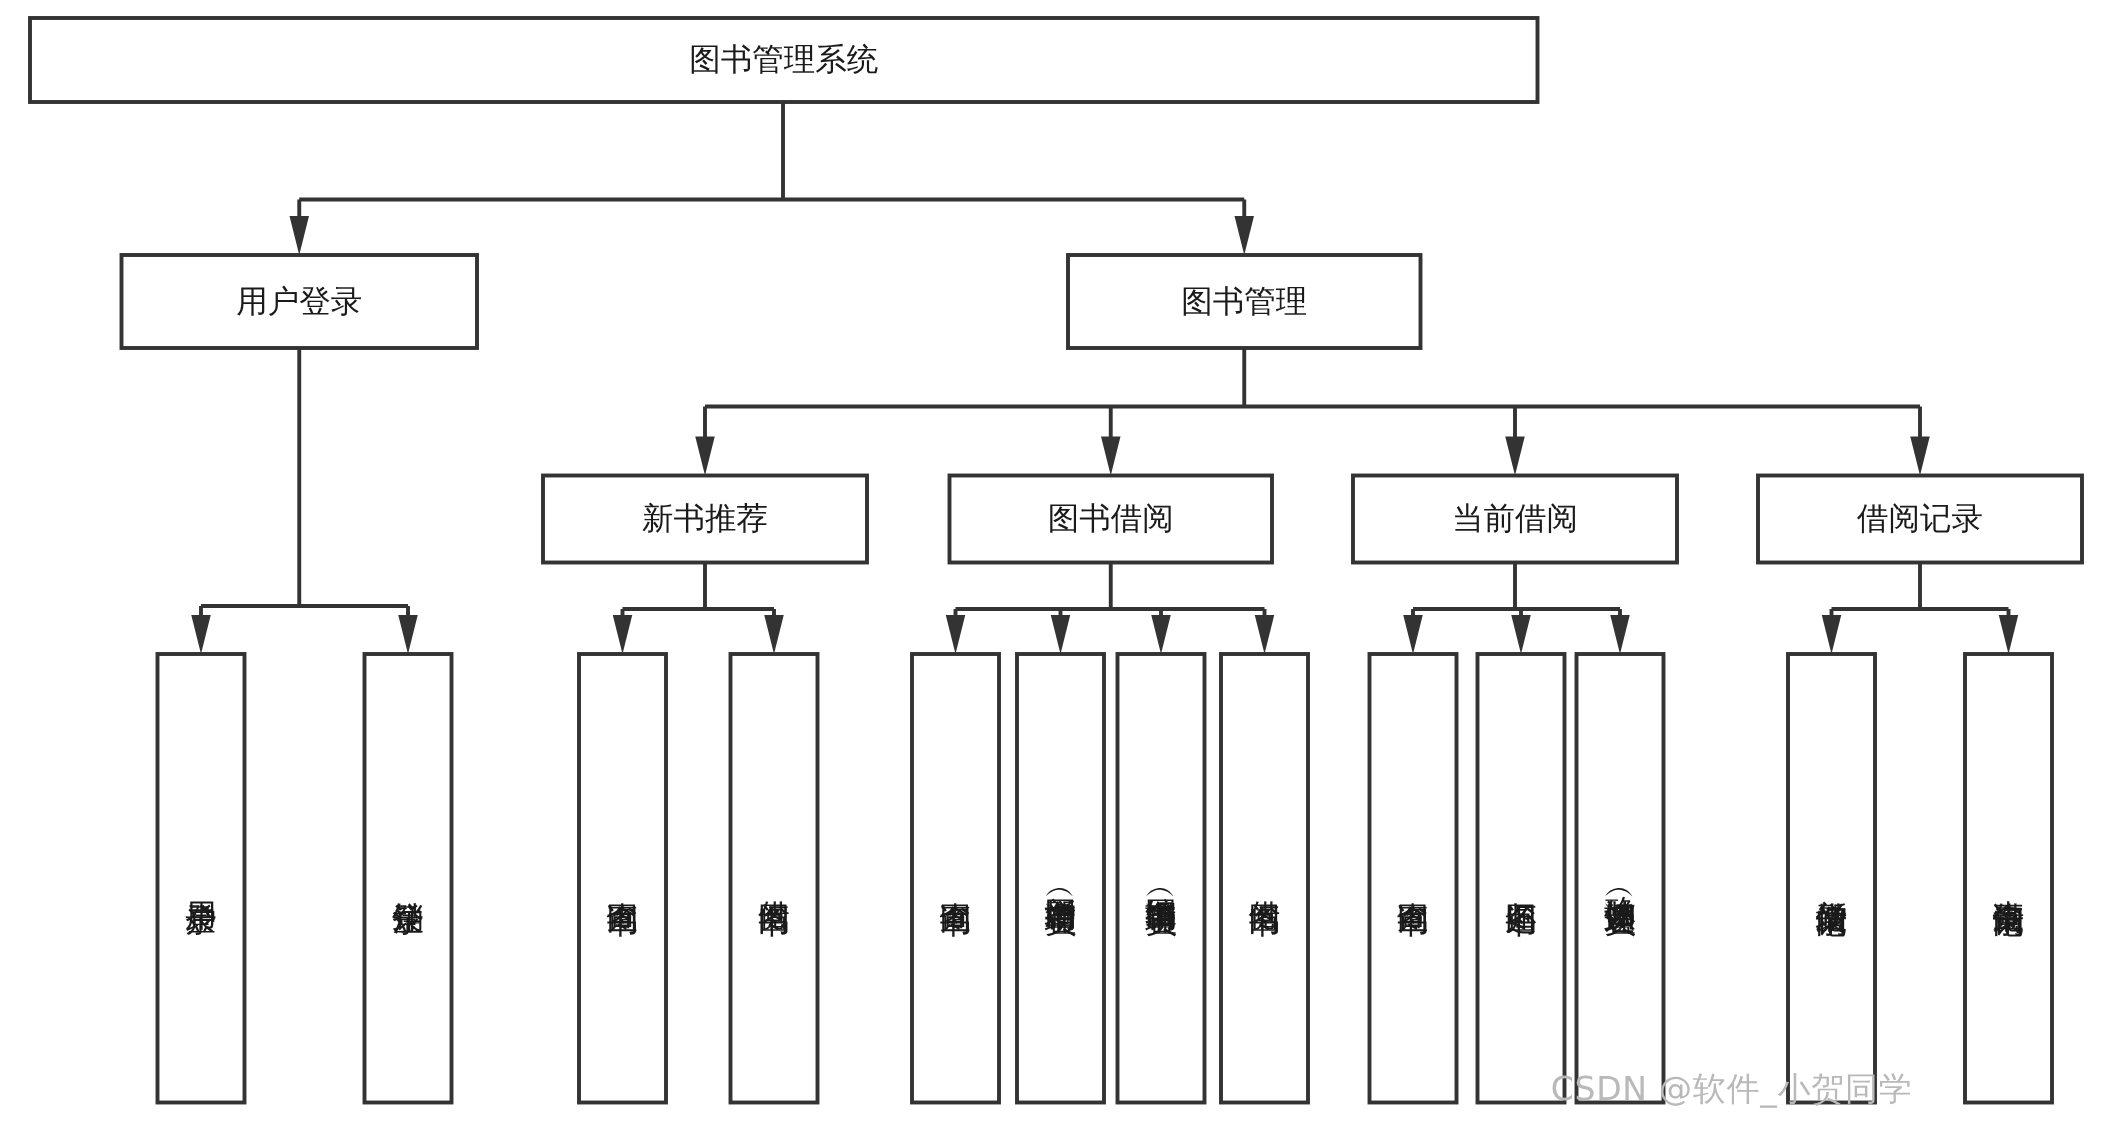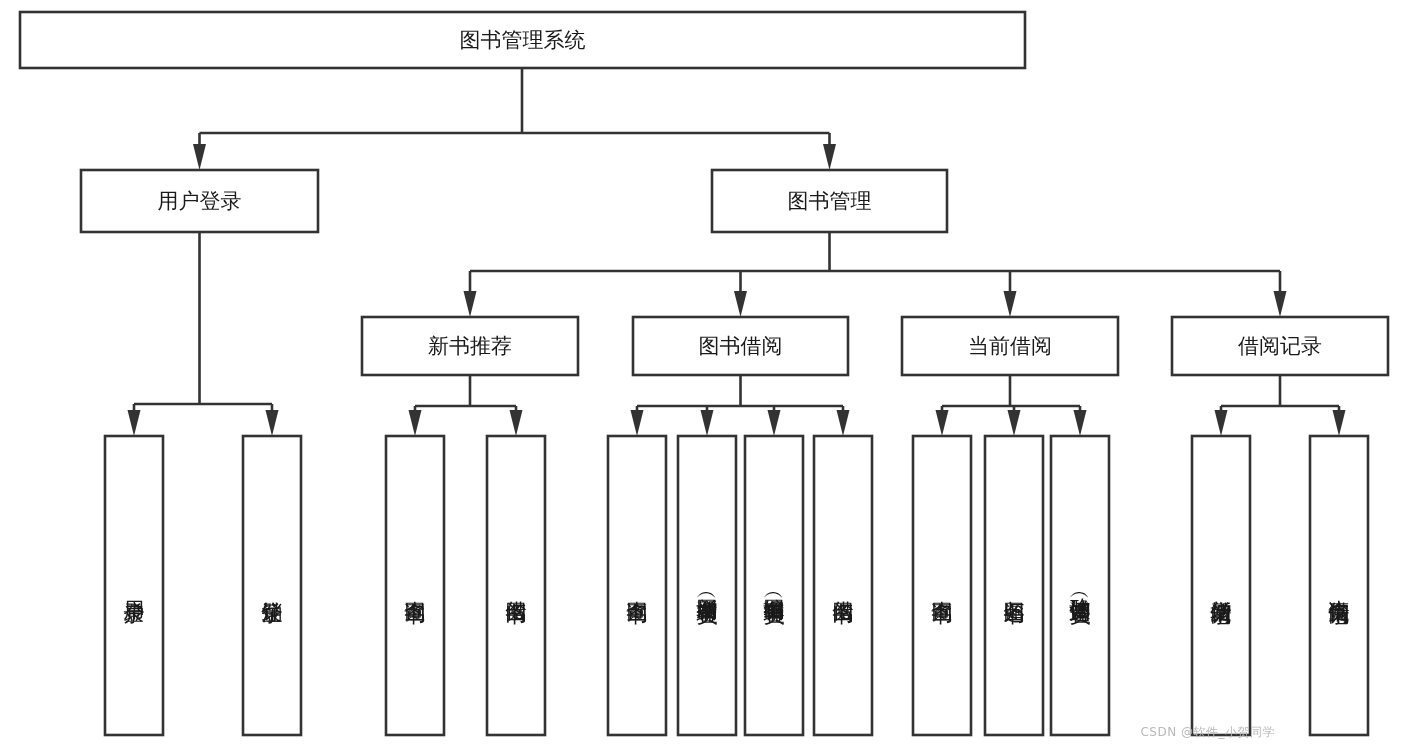--- a/index.html
+++ b/index.html
@@ -71,7 +71,7 @@
     right: 14px;
     bottom: 6px;
     font-family: "DejaVu Sans", "Liberation Sans", sans-serif;
-    font-size: 12px;
+    font-size: 22px;
     color: #b9b9b9;
     letter-spacing: 0.5px;
     white-space: nowrap;

